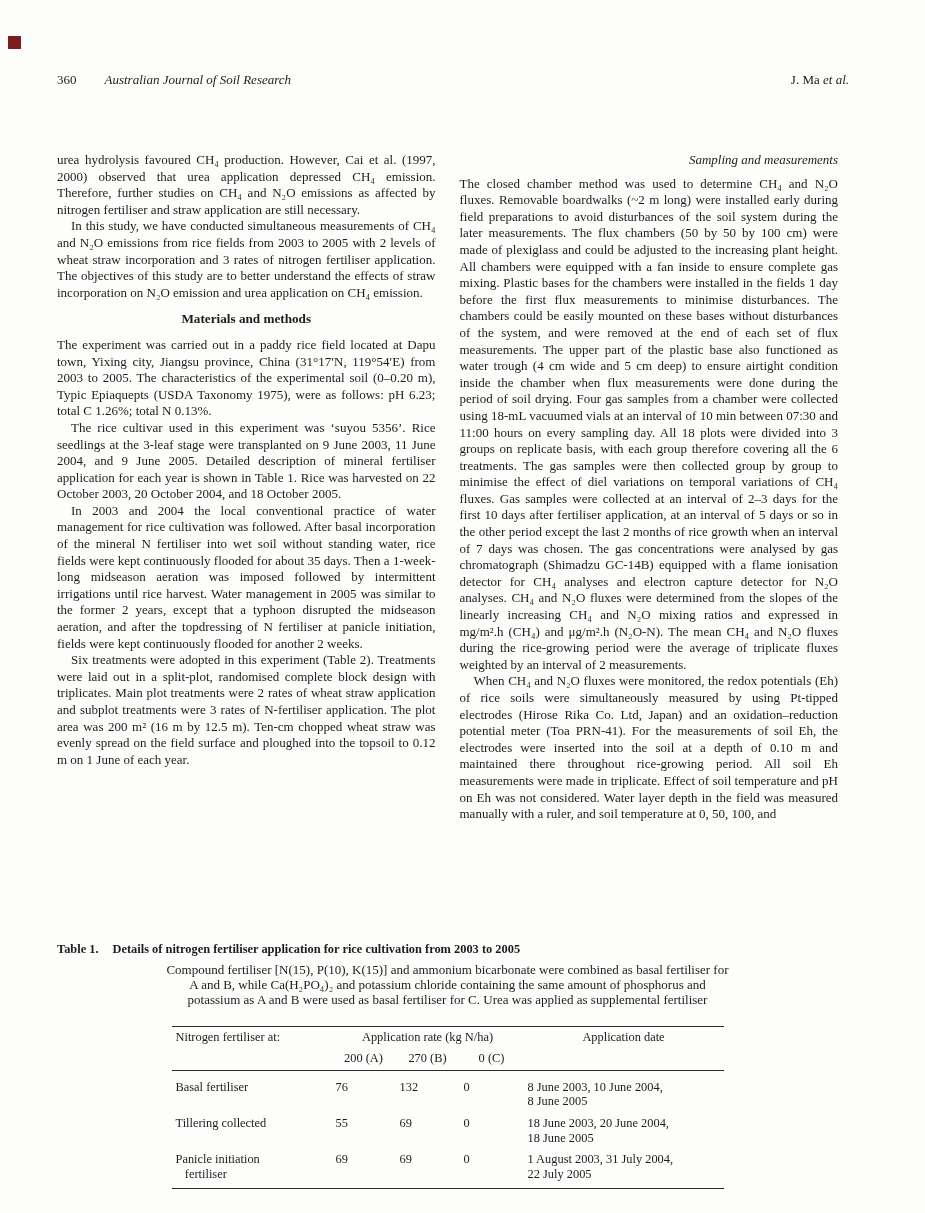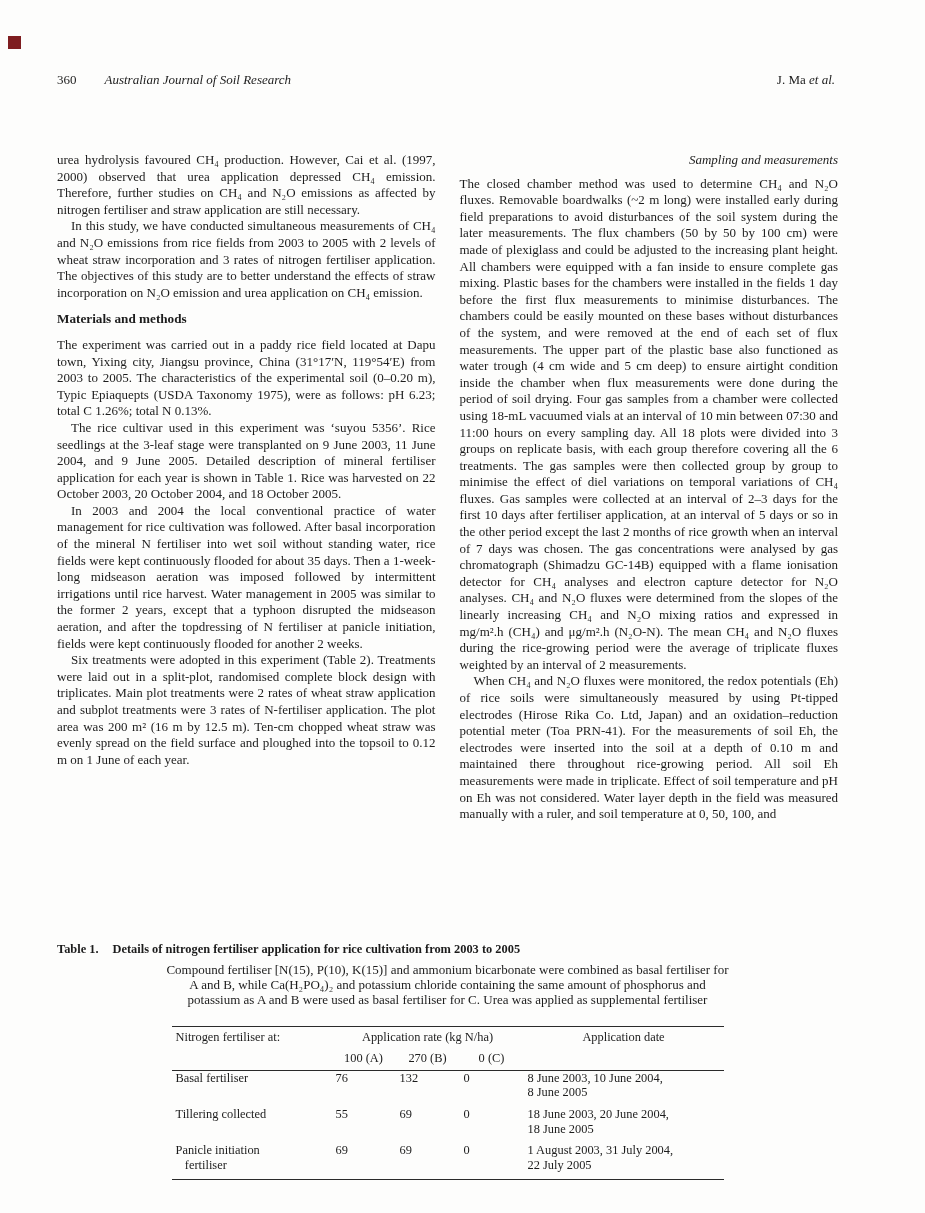--- a/index.html
+++ b/index.html
@@ -22,7 +22,7 @@
   }
   .running-head {
     position: absolute;
-    top: 72px; left: 57px; right: 90px;
+    top: 72px; left: 57px; right: 76px;
     display: flex;
     justify-content: space-between;
     align-items: baseline;

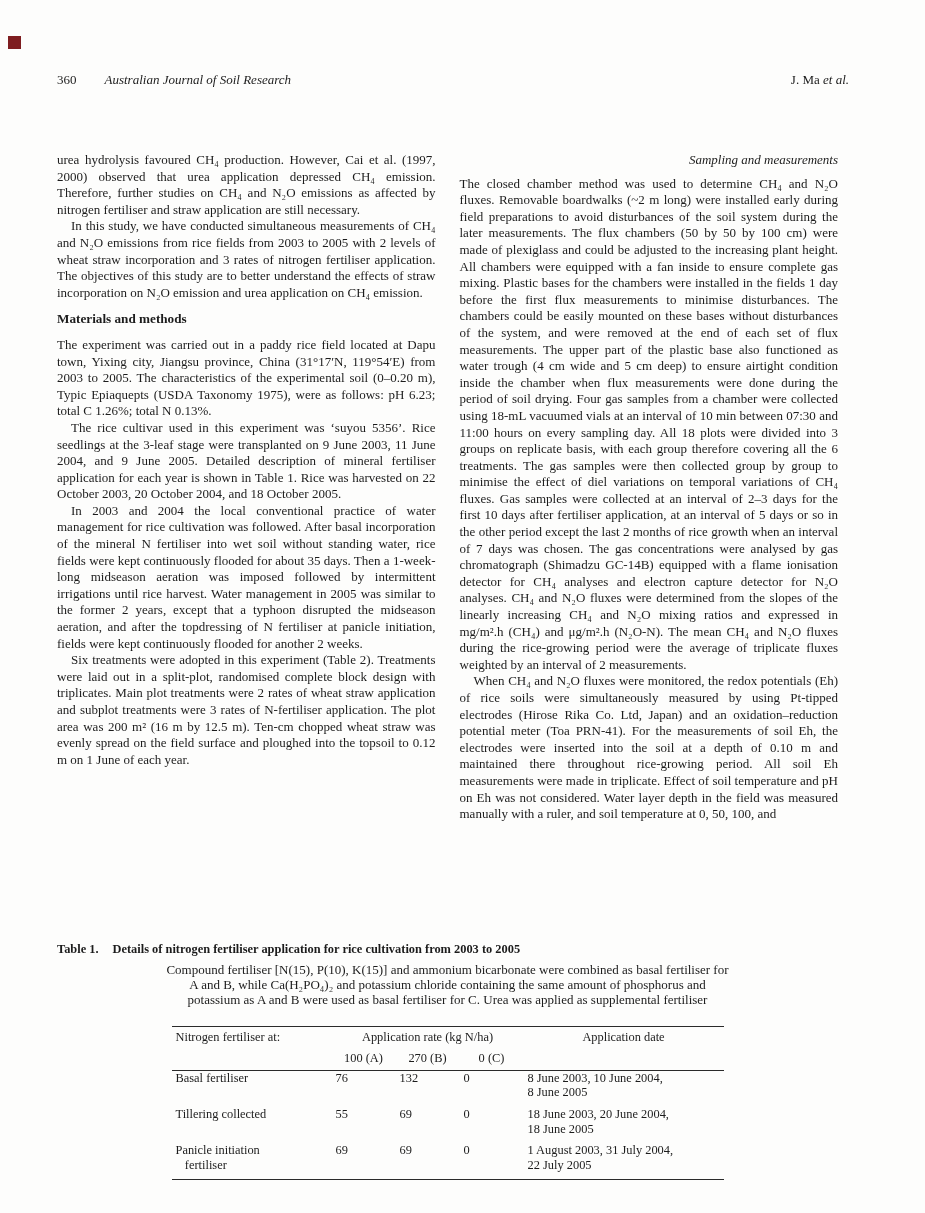--- a/index.html
+++ b/index.html
@@ -50,7 +50,7 @@
   h2.section {
     font-size: 13.2px;
     font-weight: bold;
-    text-align: left;
+    text-align: center;
     margin: 10px 0 9px 0;
   }
   h3.subsection {

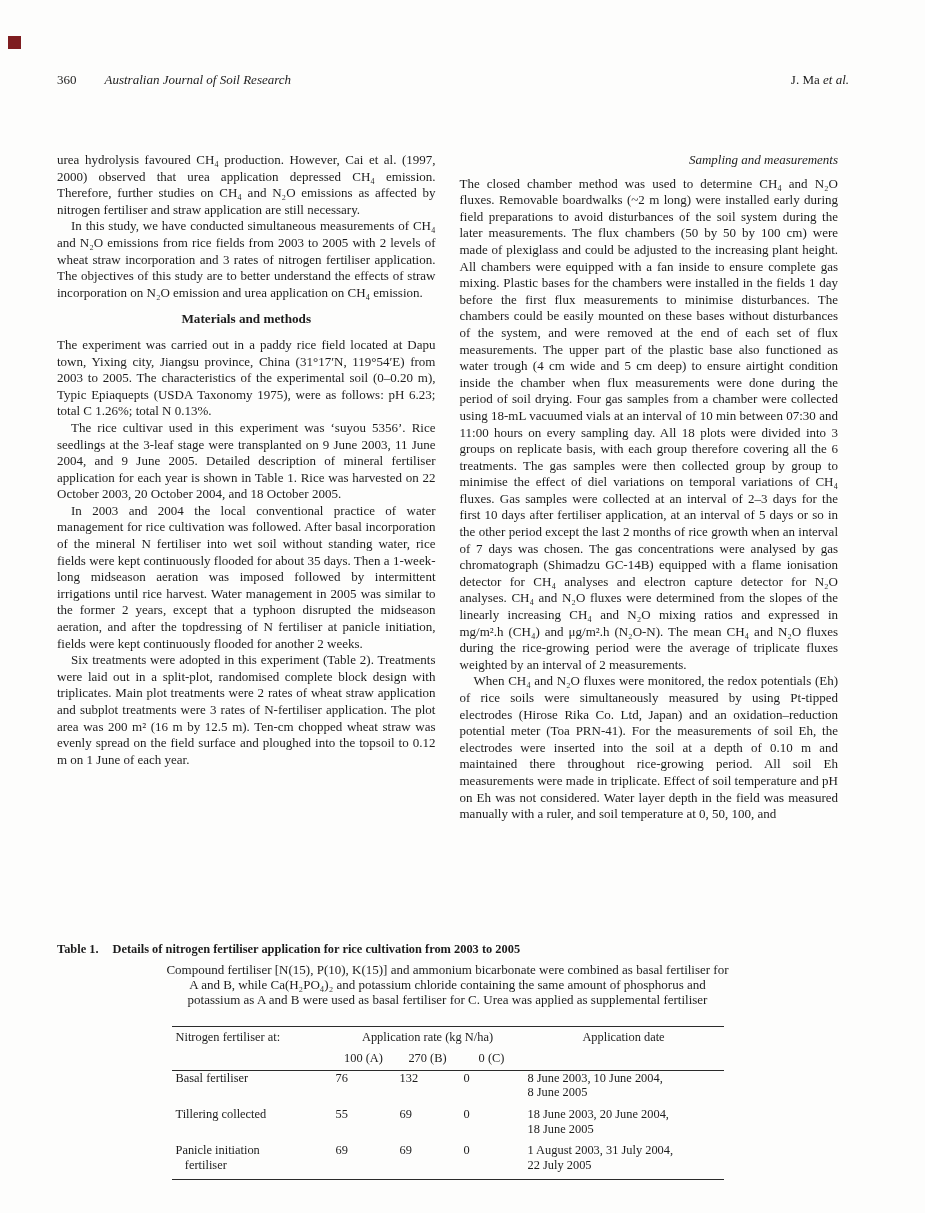--- a/index.html
+++ b/index.html
@@ -156,7 +156,7 @@
           <th class="c-date" rowspan="2">Application date</th>
         </tr>
         <tr>
-          <th class="c-rate">100 (A)</th>
+          <th class="c-rate">200 (A)</th>
           <th class="c-rate">270 (B)</th>
           <th class="c-rate">0 (C)</th>
         </tr>

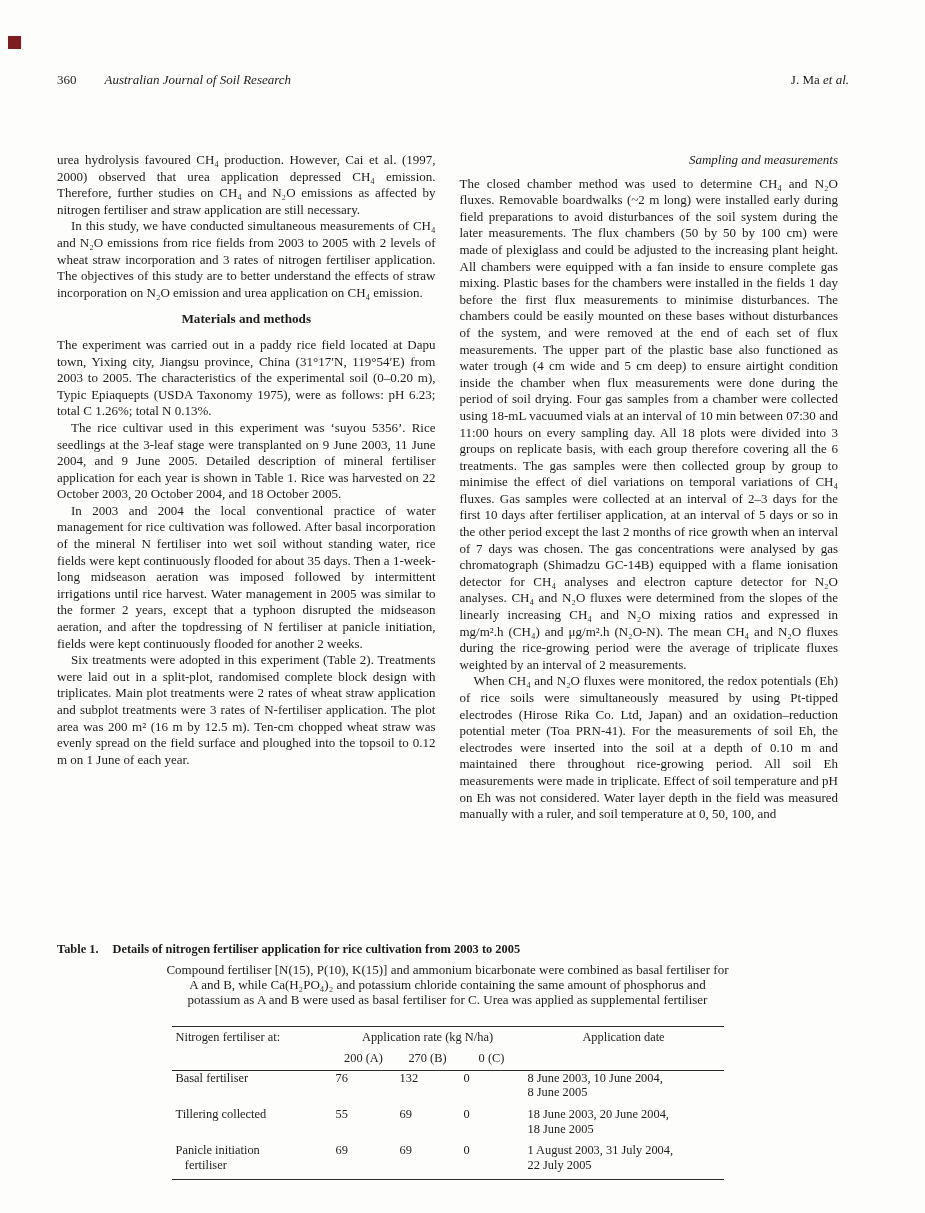--- a/index.html
+++ b/index.html
@@ -98,6 +98,7 @@
   }
   table.t1 tbody tr:first-child td {
     border-top: 1.2px solid #2a2a2a;
+    padding-top: 9px;
   }
   .c-name { width: 160px; text-align: left; }
   .c-rate { width: 64px; text-align: center; }

